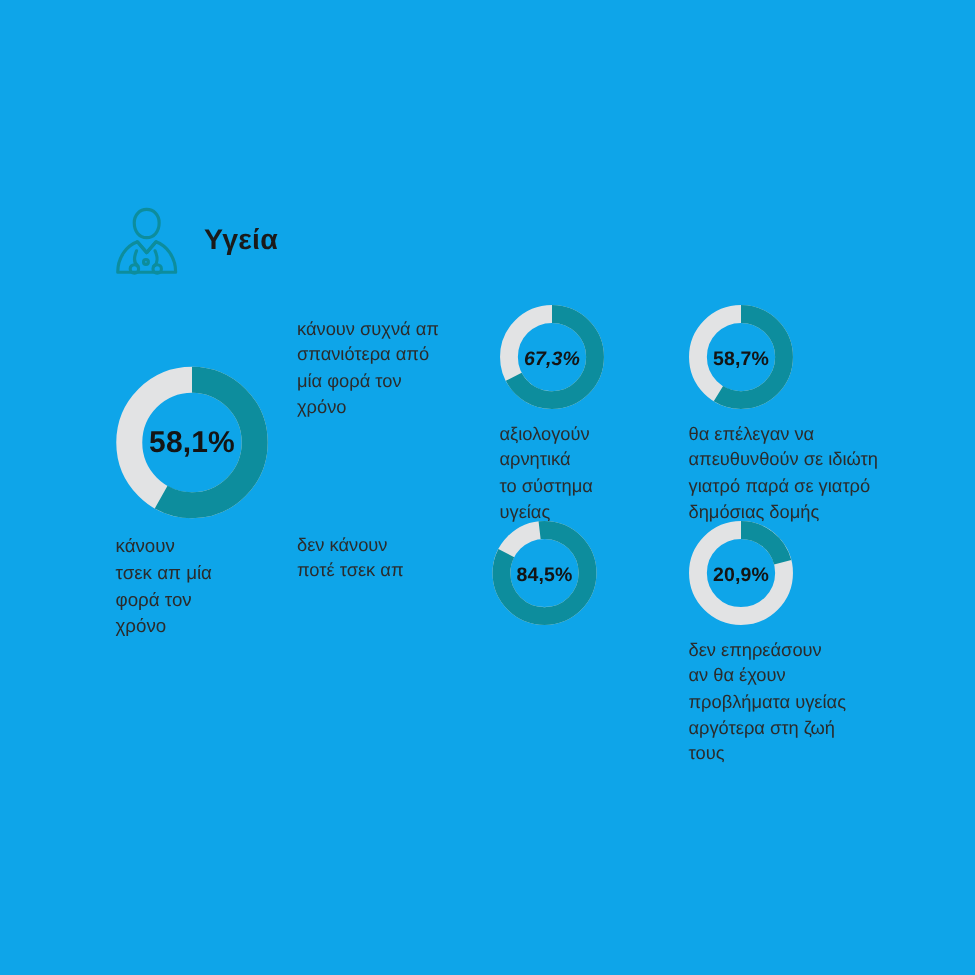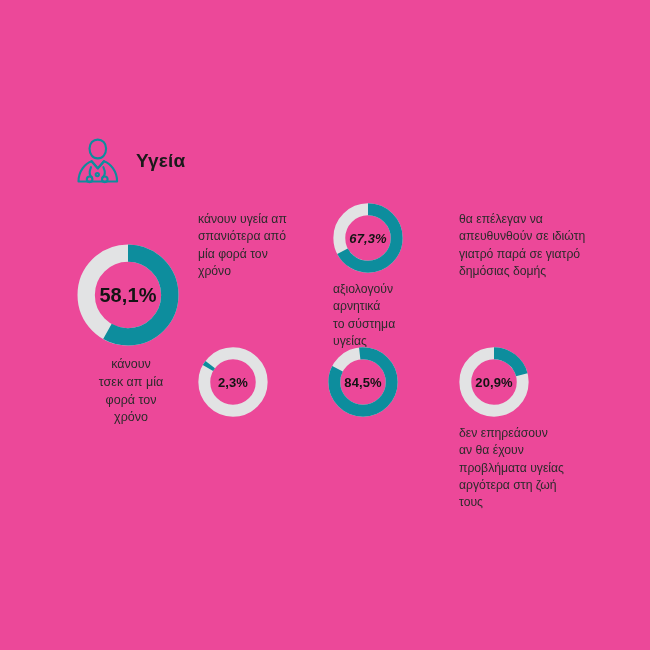--- a/index.html
+++ b/index.html
@@ -14,7 +14,7 @@
     position: relative;
     width: 650px;
     height: 650px;
-    background: #ec4899;
+    background: #0ea5e9;
   }
 
   

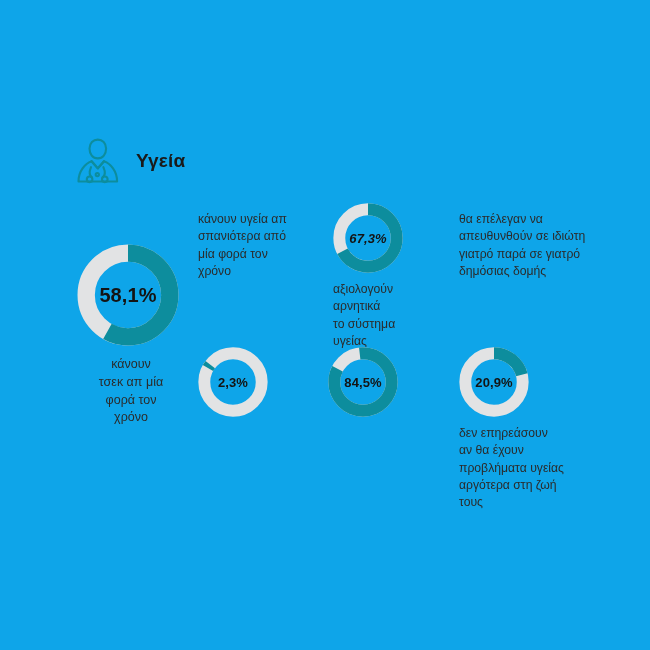--- a/index.html
+++ b/index.html
@@ -134,7 +134,7 @@
   </div>
 
   <div class="stat stat-sm stat-c2r1">
-    <div class="caption" style="color: rgb(43, 43, 43);">κάνουν υγεία απ
+    <div class="caption" style="color: rgb(43, 43, 43);">κάνουν συχνά απ
 σπανιότερα από
 μία φορά τον
 χρόνο</div>

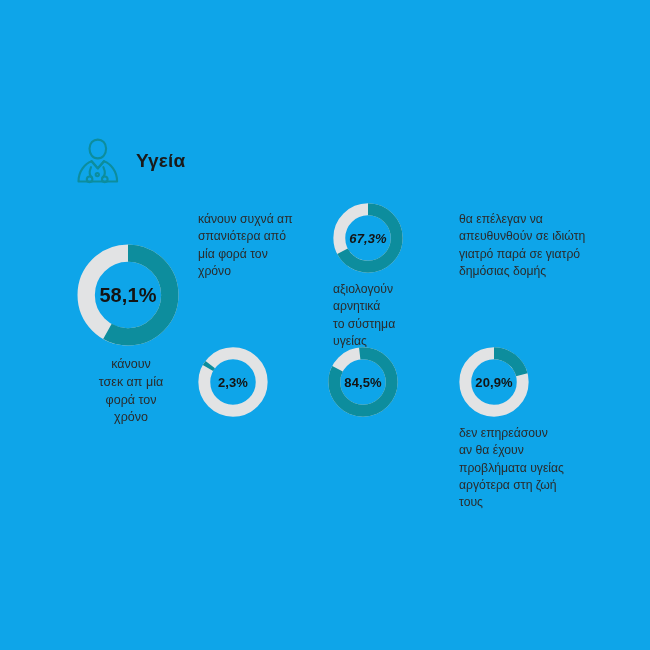--- a/index.html
+++ b/index.html
@@ -155,6 +155,13 @@
   </div>
 
   <div class="stat stat-sm stat-c4r1">
+    <div class="donut-wrap">
+      <svg class="donut-svg" viewBox="0 0 100 100" width="70" height="70">
+        <circle class="track" cx="50" cy="50" r="41" fill="none" stroke="#e2e3e4" stroke-width="17"></circle>
+        <circle class="arc" cx="50" cy="50" r="41" fill="none" stroke="#0d8d9d" stroke-width="17" transform="rotate(-90 50 50)" stroke-dasharray="151.21742078789111 106.3931768064719"></circle>
+      </svg>
+      <div class="donut-value" style="color: rgb(20, 20, 20);">58,7%</div>
+    </div>
     <div class="caption" style="color: rgb(43, 43, 43);">θα επέλεγαν να
 απευθυνθούν σε ιδιώτη
 γιατρό παρά σε γιατρό

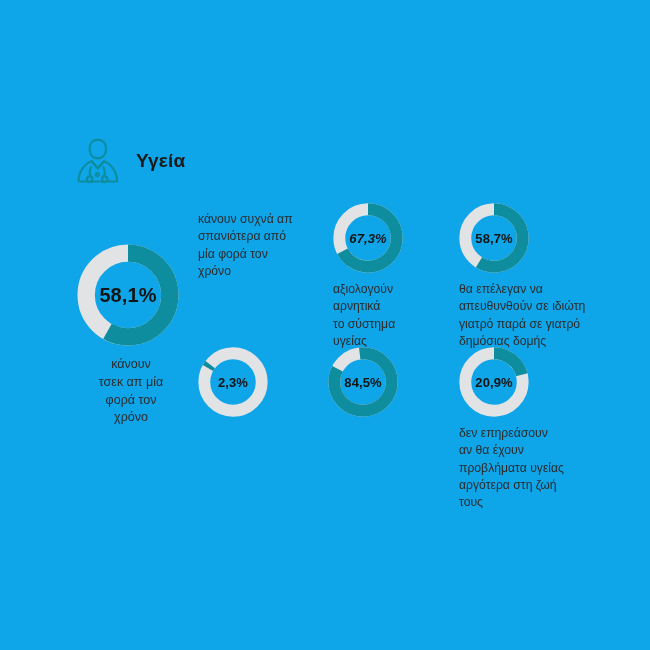--- a/index.html
+++ b/index.html
@@ -65,7 +65,7 @@
     margin-top: 10px;
     width: 108px;
     font-size: 12.5px;
-    text-align: center;
+    text-align: left;
   }
 
   

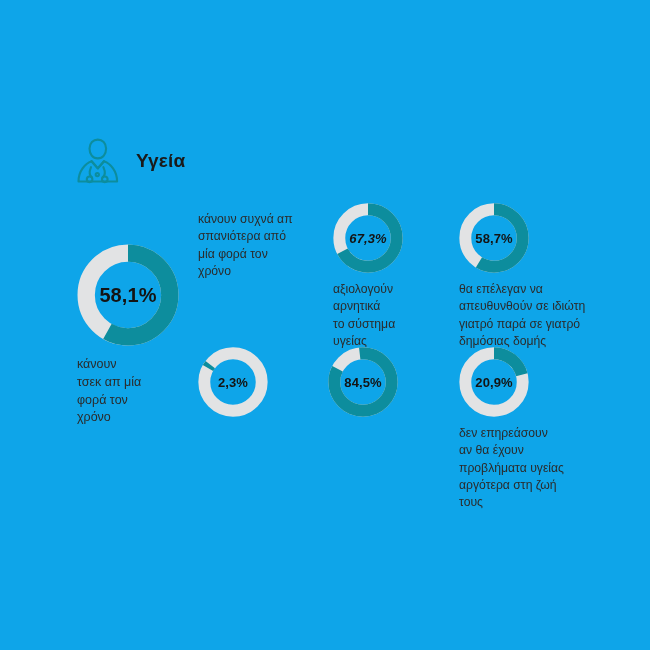--- a/index.html
+++ b/index.html
@@ -176,6 +176,8 @@
       </svg>
       <div class="donut-value" style="color: rgb(20, 20, 20);">2,3%</div>
     </div>
+    <div class="caption" style="color: rgb(43, 43, 43);">δεν κάνουν
+ποτέ τσεκ απ</div>
   </div>
 
   <div class="stat stat-sm stat-c3r2">

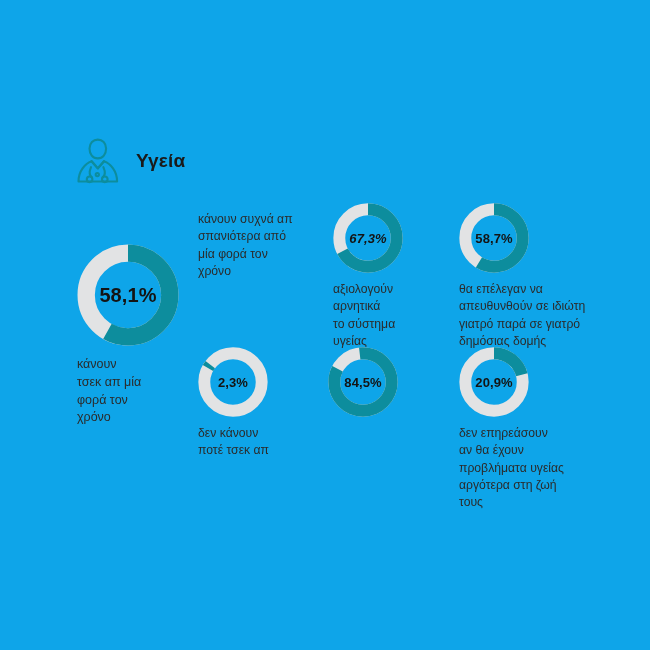--- a/index.html
+++ b/index.html
@@ -169,13 +169,6 @@
   </div>
 
   <div class="stat stat-sm stat-c2r2">
-    <div class="donut-wrap">
-      <svg class="donut-svg" viewBox="0 0 100 100" width="70" height="70">
-        <circle class="track" cx="50" cy="50" r="41" fill="none" stroke="#e2e3e4" stroke-width="17"></circle>
-        <circle class="arc" cx="50" cy="50" r="41" fill="none" stroke="#0d8d9d" stroke-width="17" transform="rotate(-90 50 50)" stroke-dasharray="5.925043744670349 251.68555384969267" stroke-dashoffset="-213.817"></circle>
-      </svg>
-      <div class="donut-value" style="color: rgb(20, 20, 20);">2,3%</div>
-    </div>
     <div class="caption" style="color: rgb(43, 43, 43);">δεν κάνουν
 ποτέ τσεκ απ</div>
   </div>

